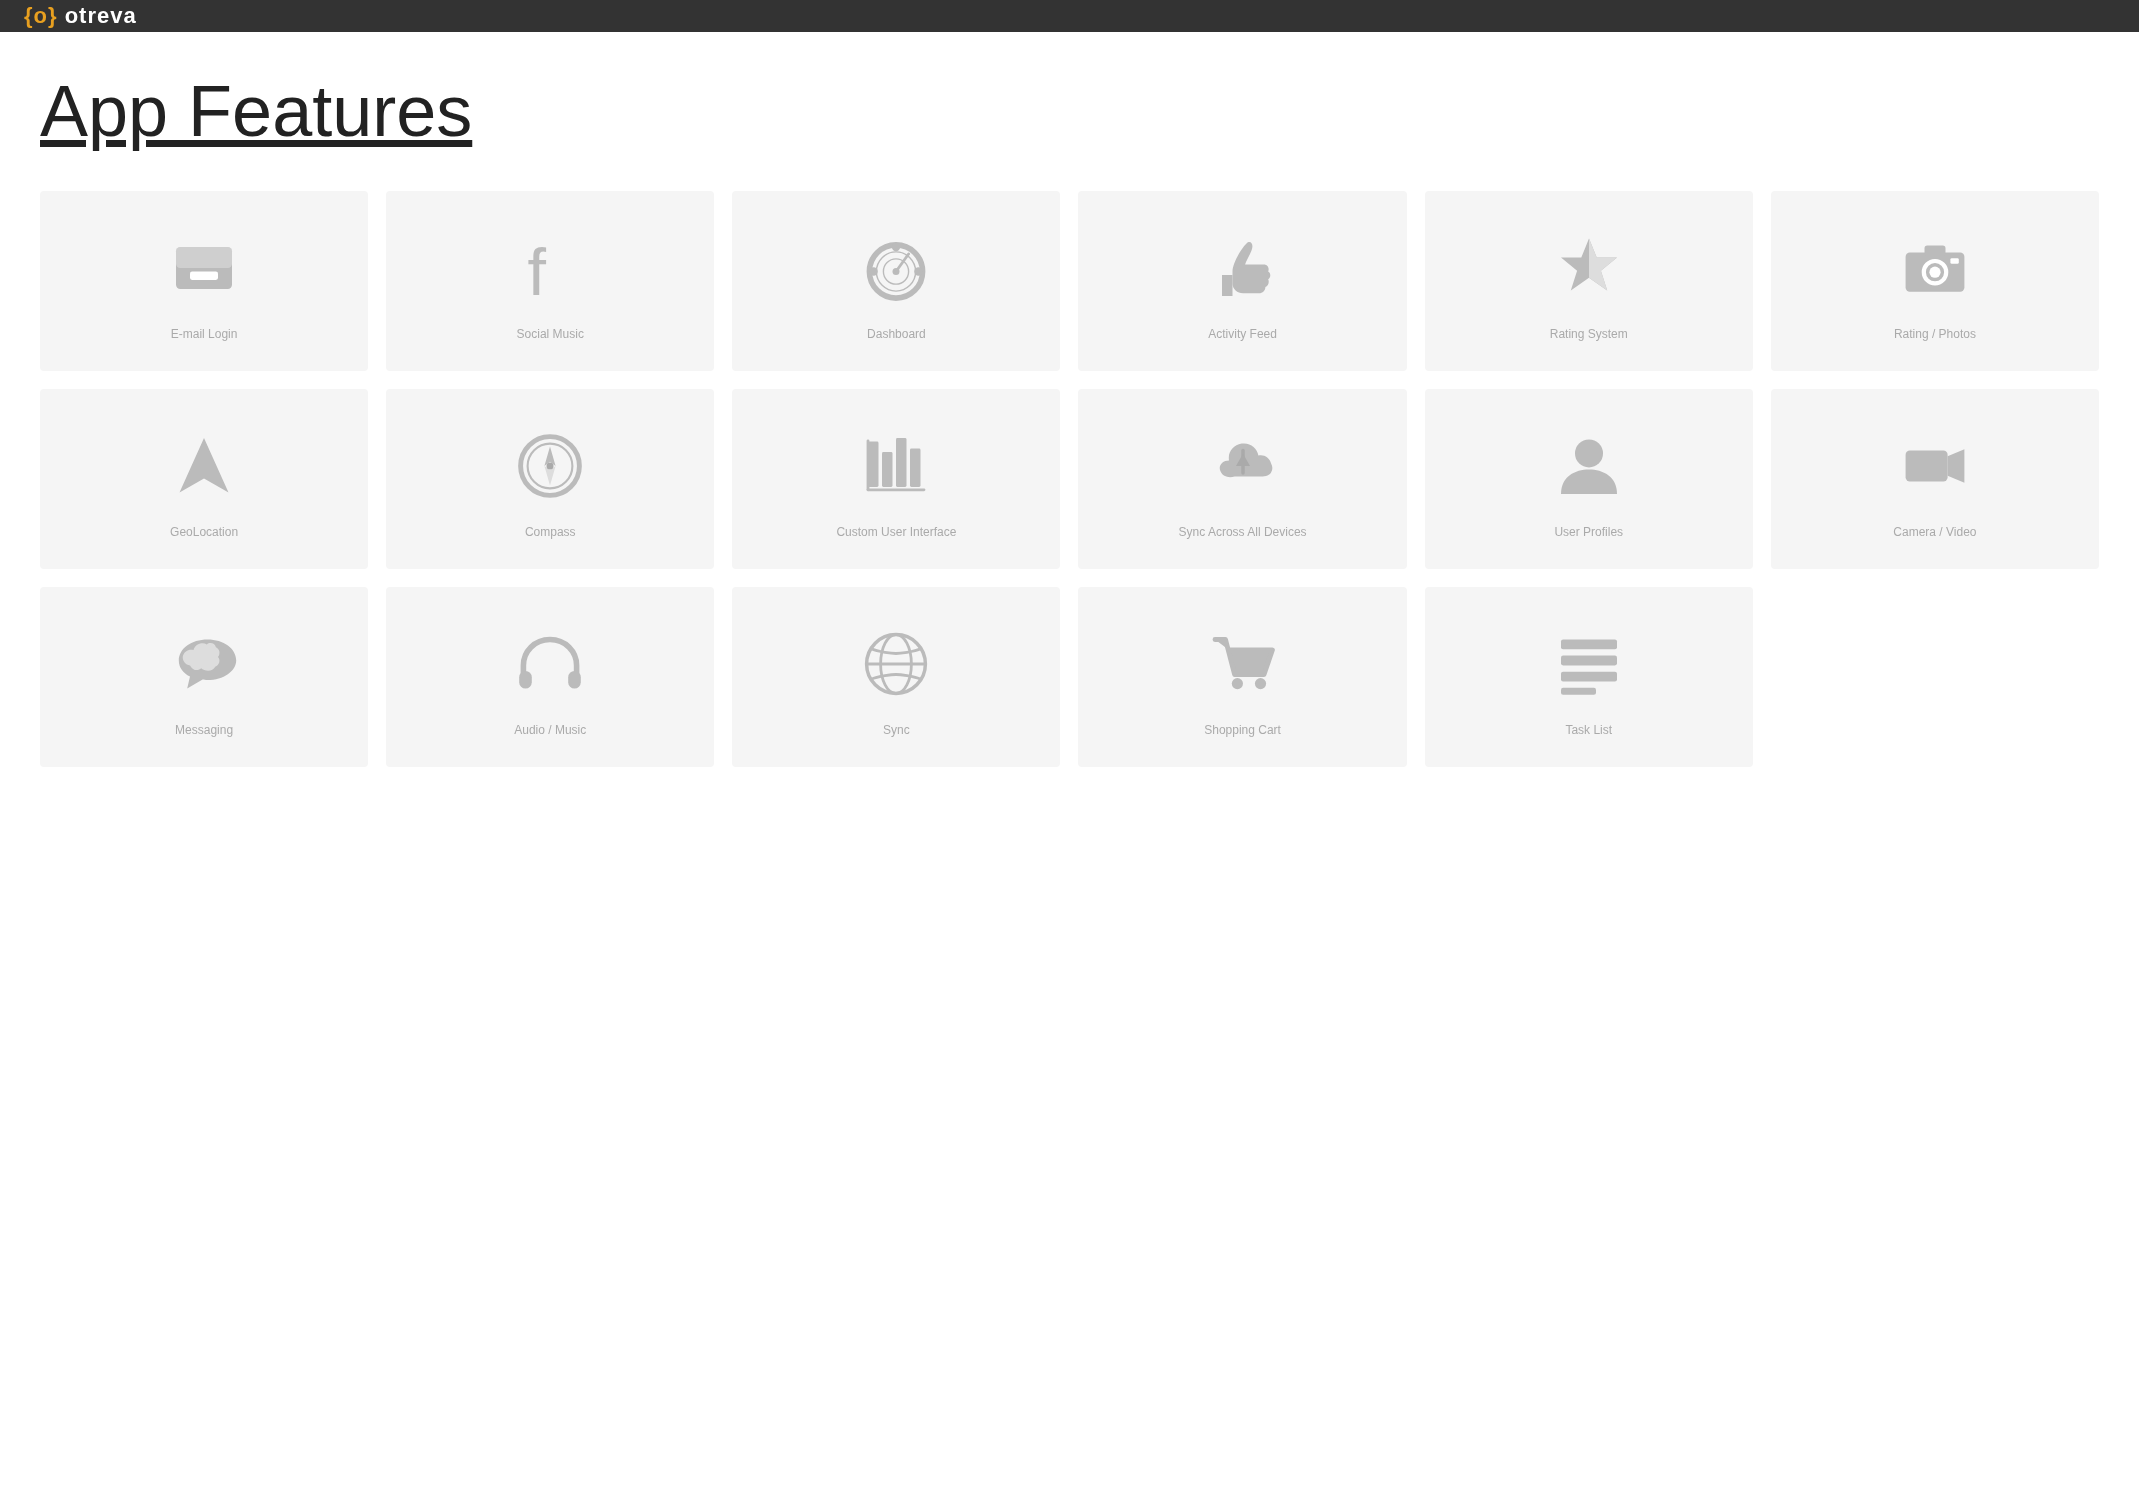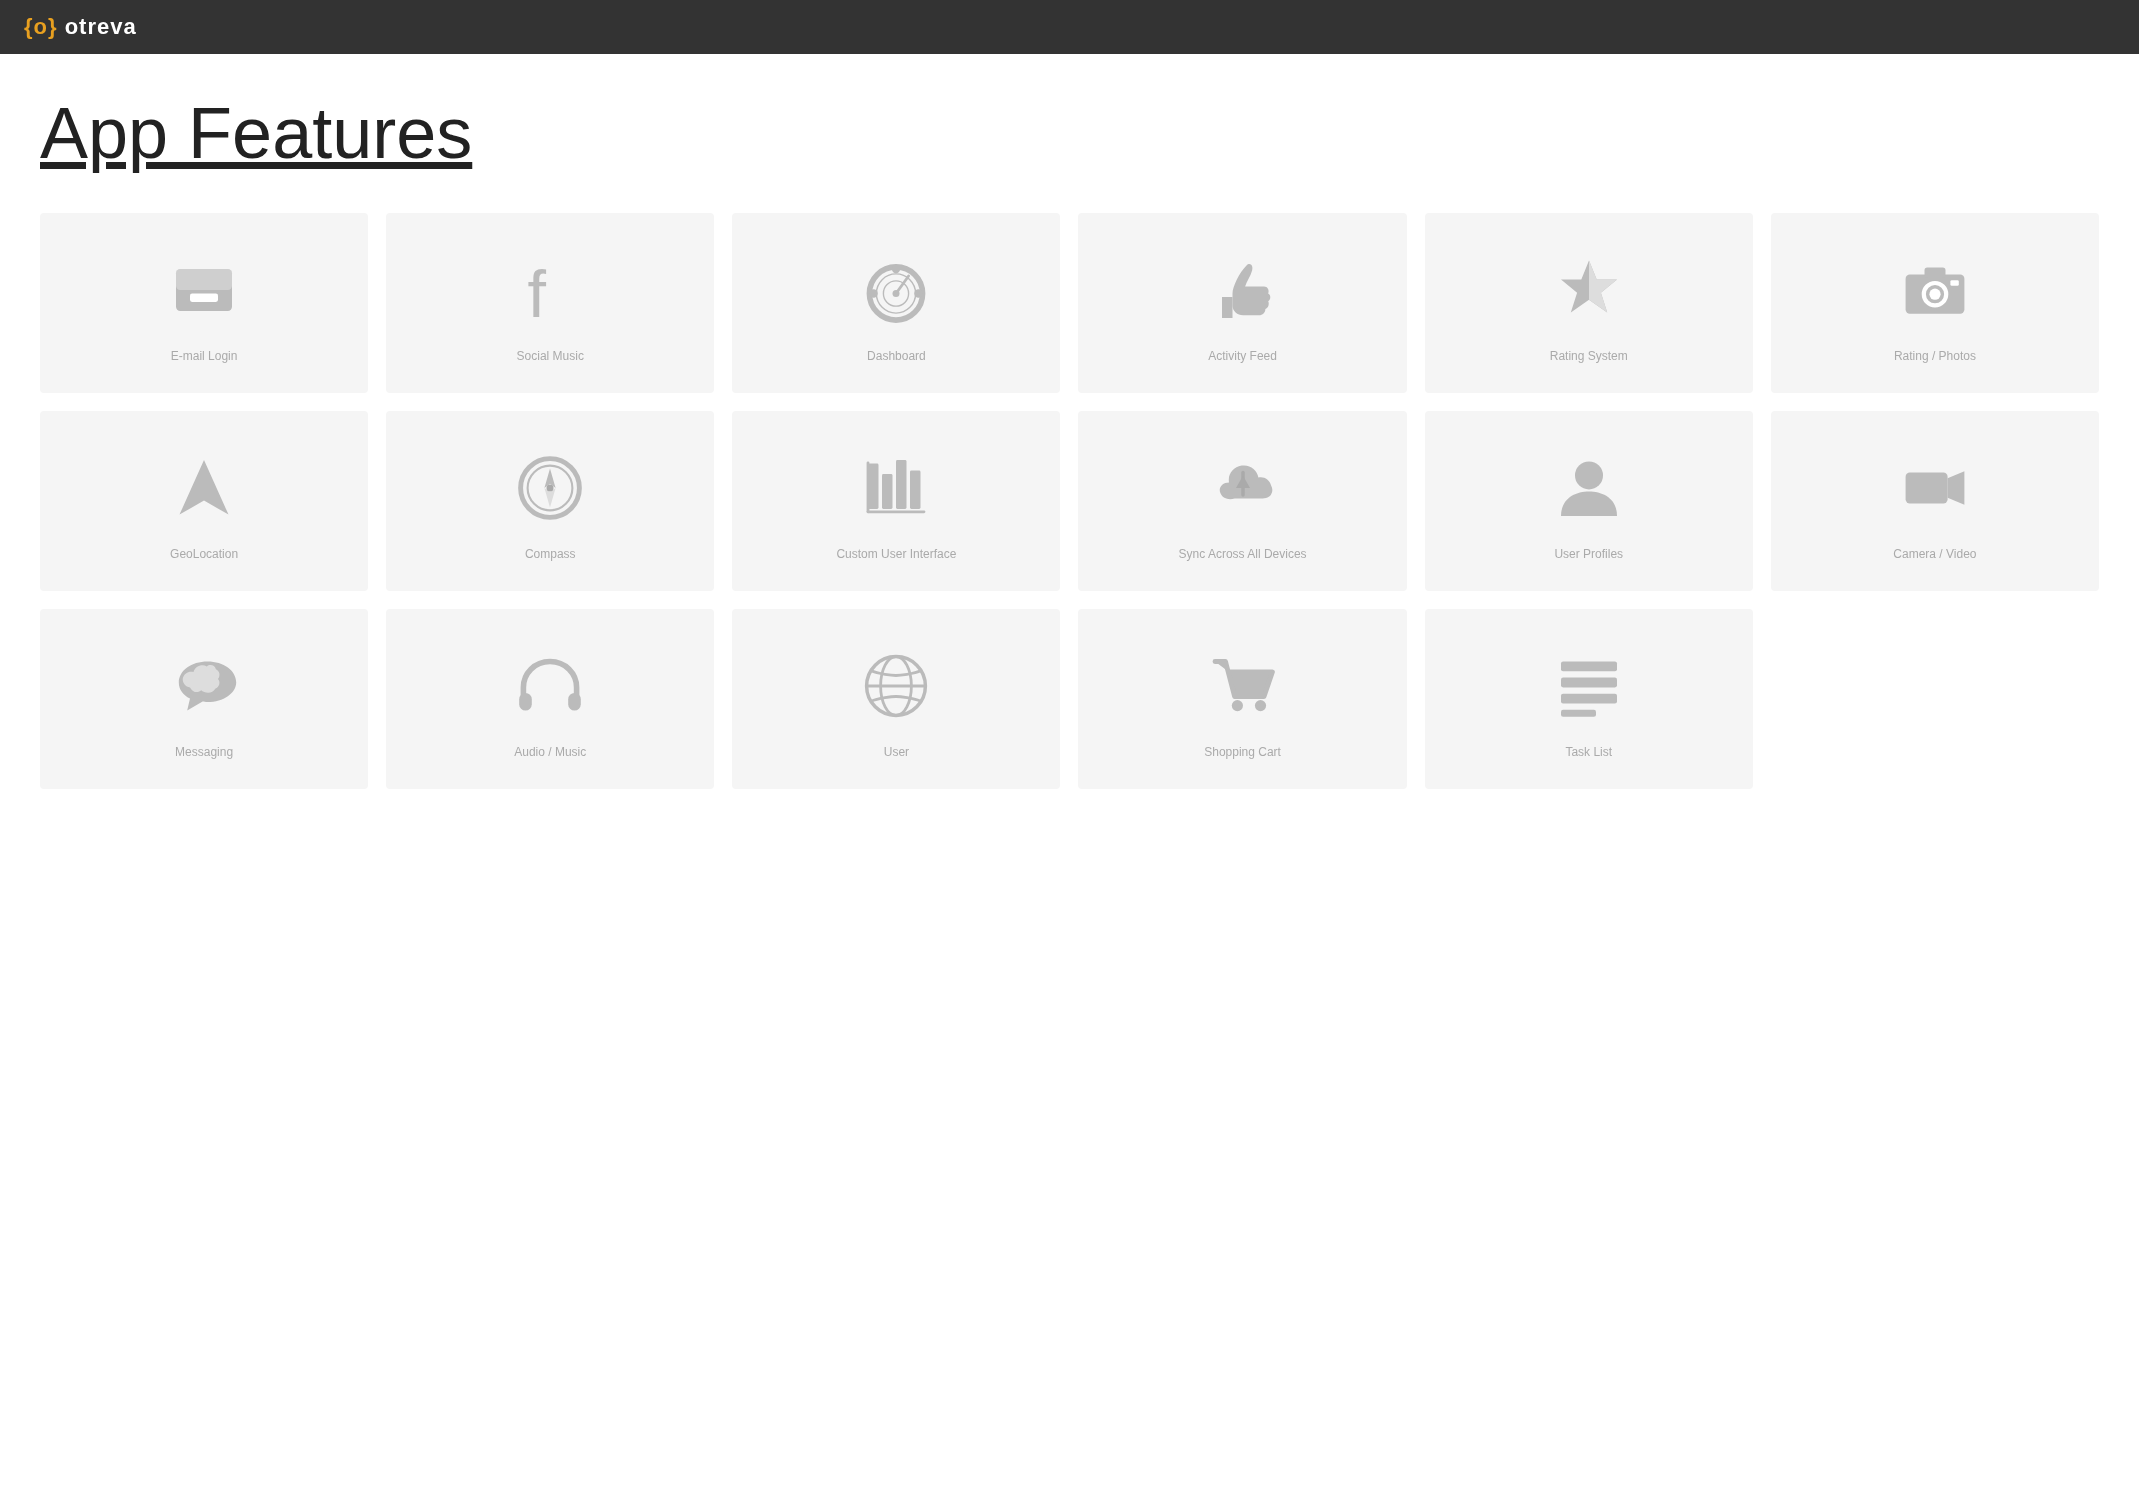--- a/index.html
+++ b/index.html
@@ -8,7 +8,7 @@
     
     .navbar {
       background: #333;
-      padding: 14px 24px;
+      padding: 3px 24px;
       display: flex;
       align-items: center;
     }

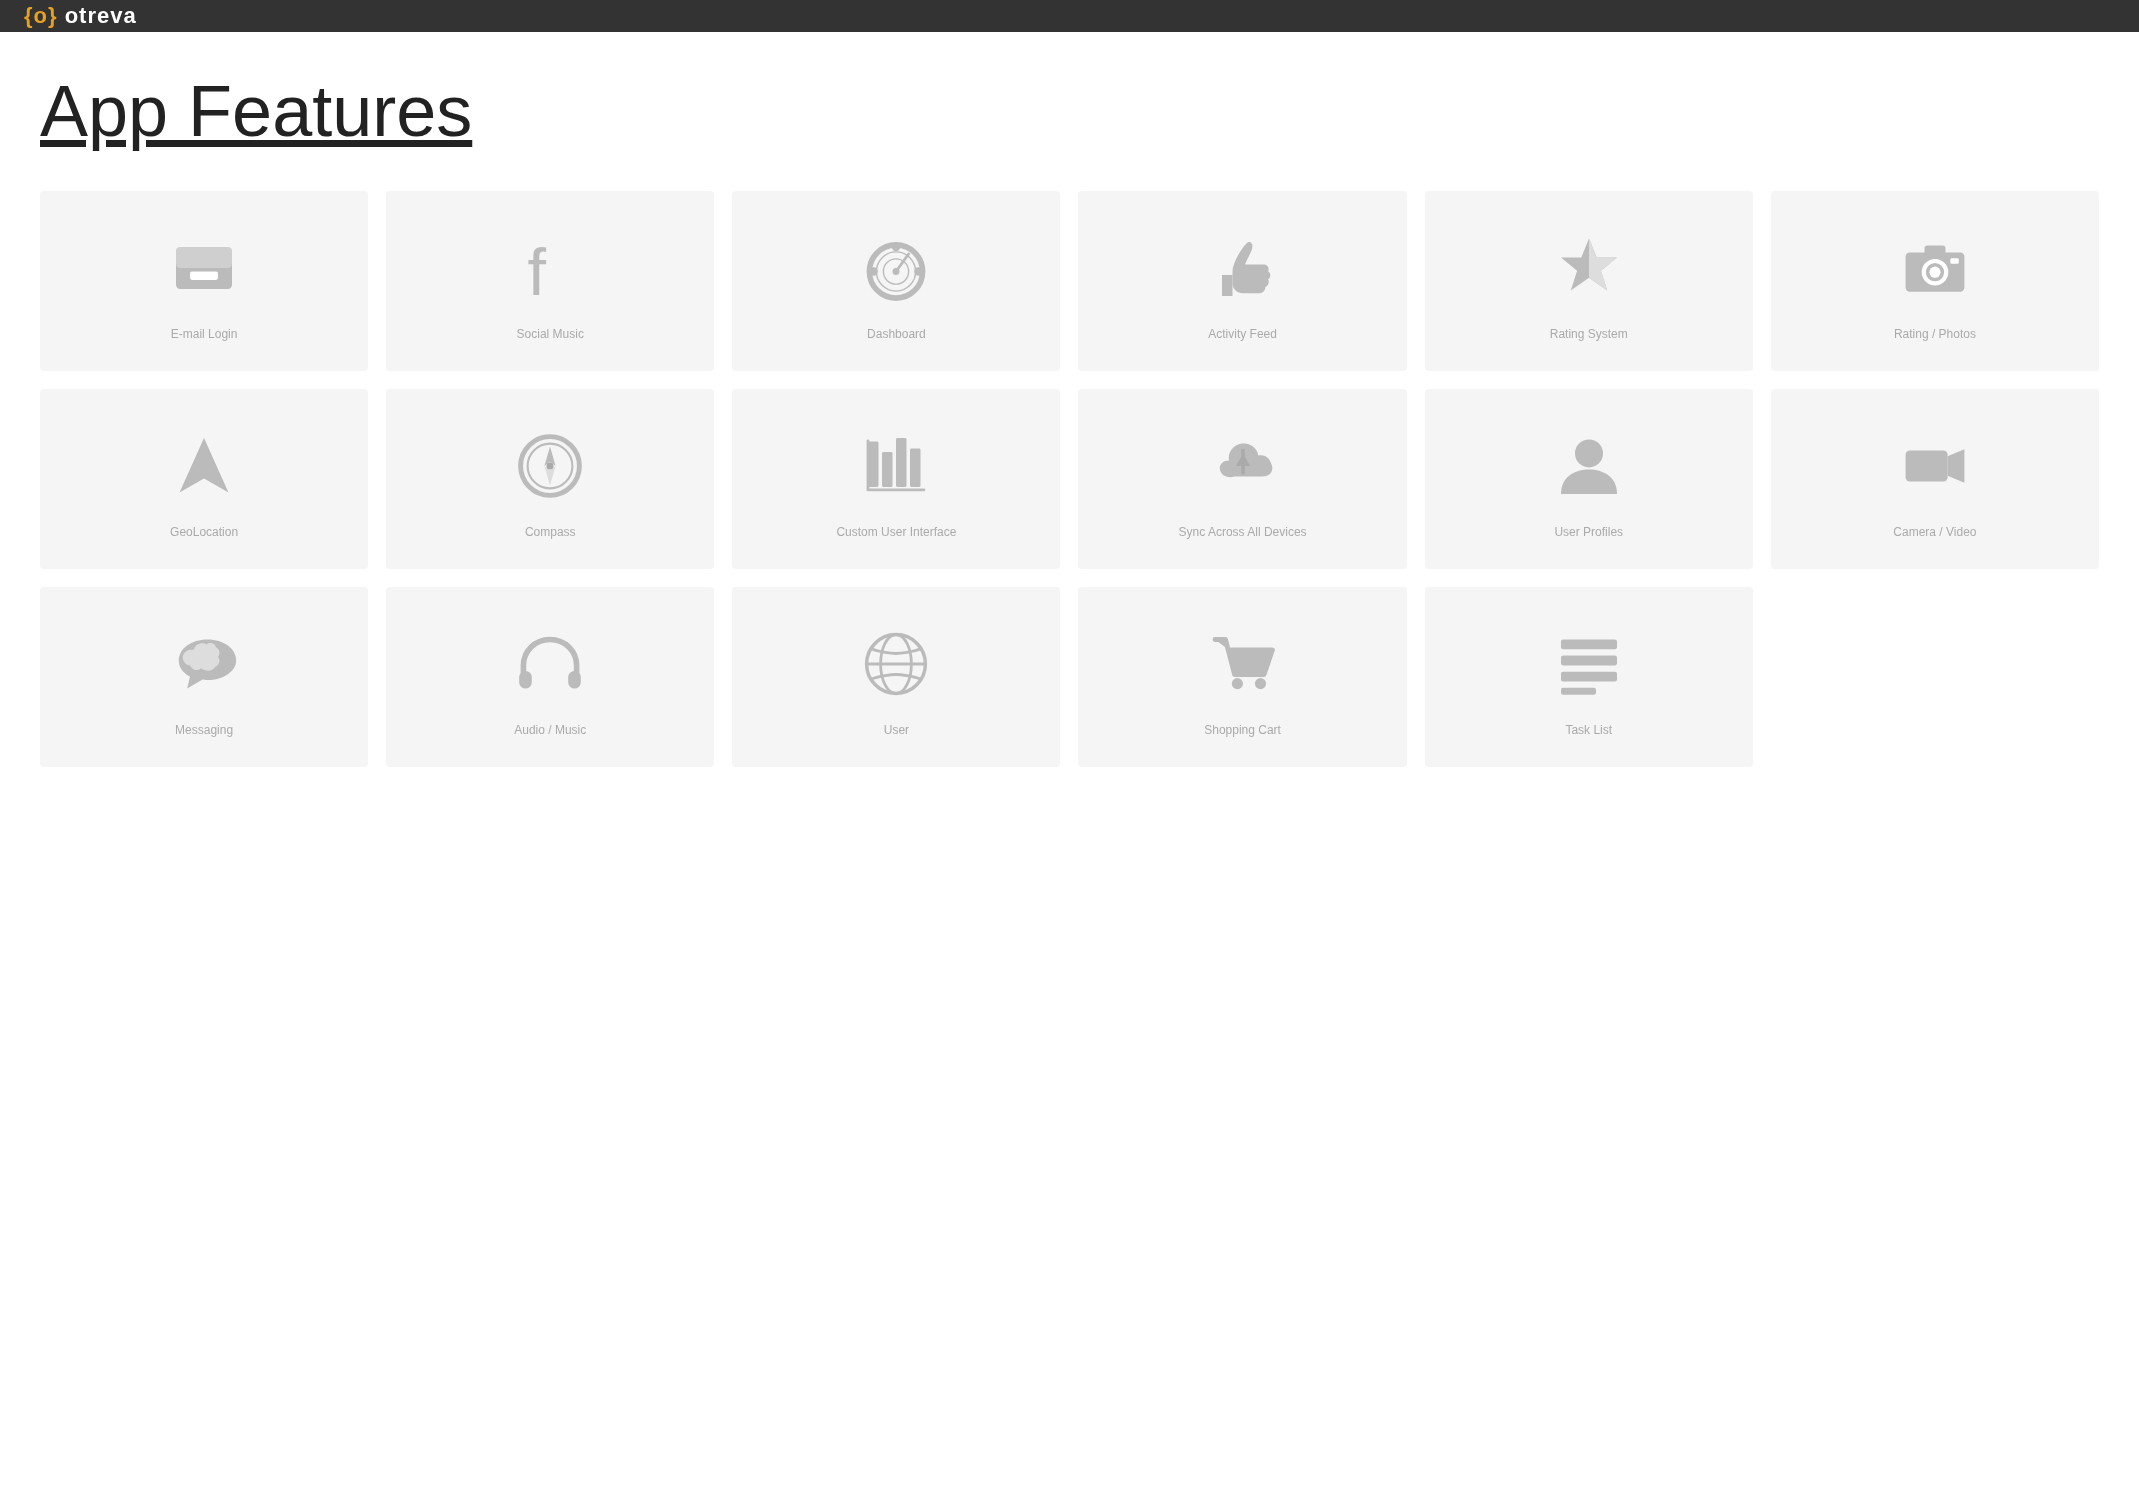--- a/index.html
+++ b/index.html
@@ -242,7 +242,7 @@
       <path d="M14 72 C25 67 45 65 50 65 C55 65 75 67 86 72" fill="none" stroke="#bbb" stroke-width="4"></path>
     </svg>
         </div>
-        <div class="feature-label">User</div>
+        <div class="feature-label">Sync</div>
       </div>
       <div class="feature-card">
         <div class="feature-icon">

